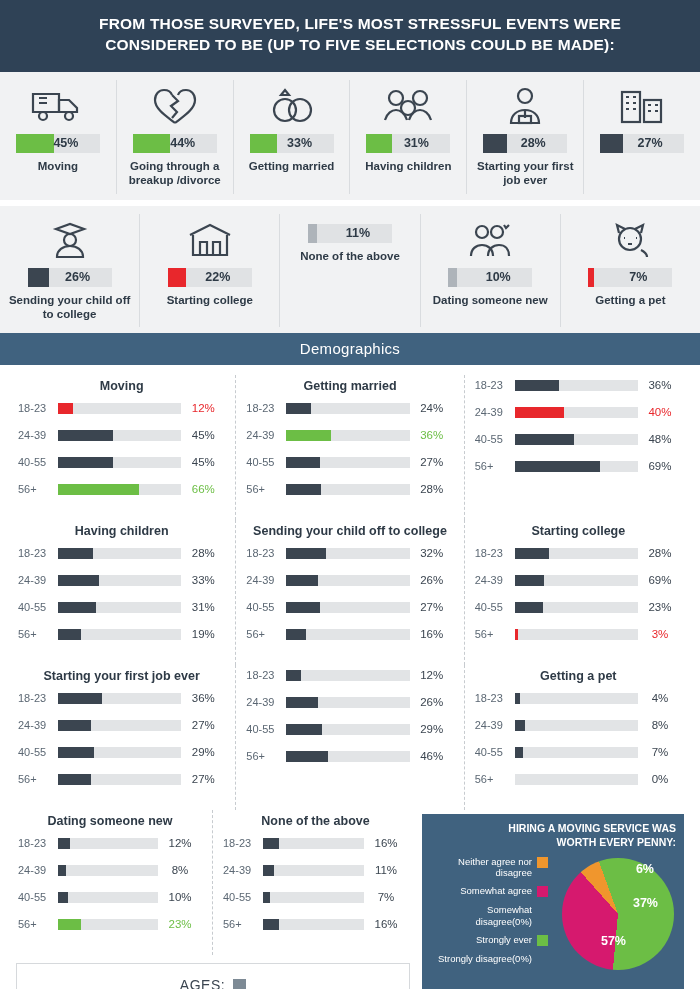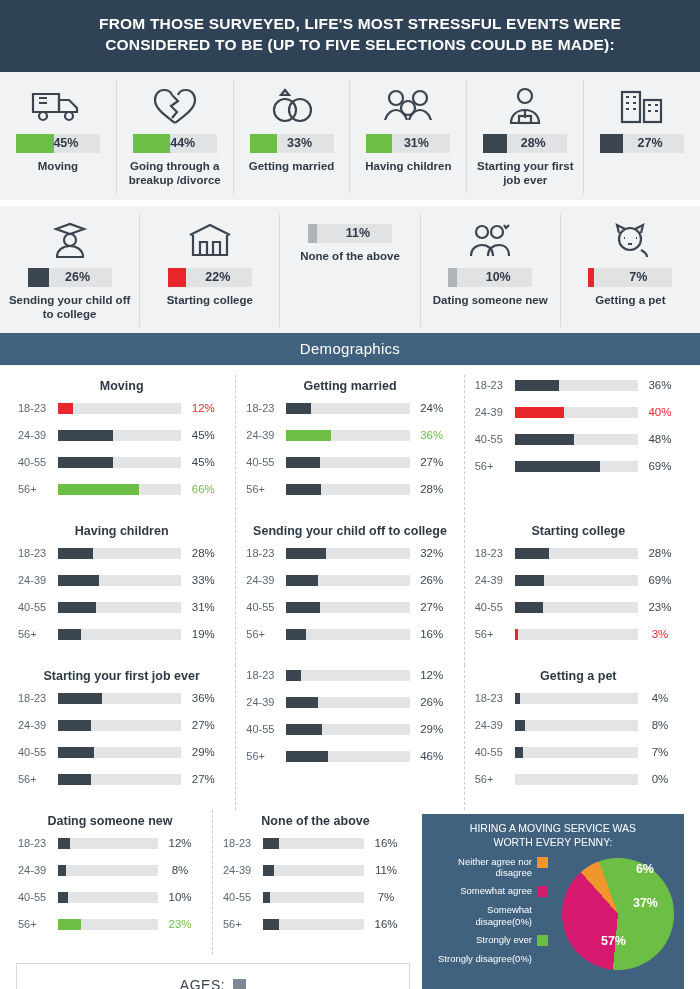--- a/index.html
+++ b/index.html
@@ -115,9 +115,9 @@
     position: relative;
   }
   .pie-title {
-    text-align:center;
+    text-align:right;
     font-size: 10.5px;
-    font-weight: normal;
+    font-weight: bold;
     line-height: 1.3;
     text-transform: uppercase;
     margin-bottom: 6px;

